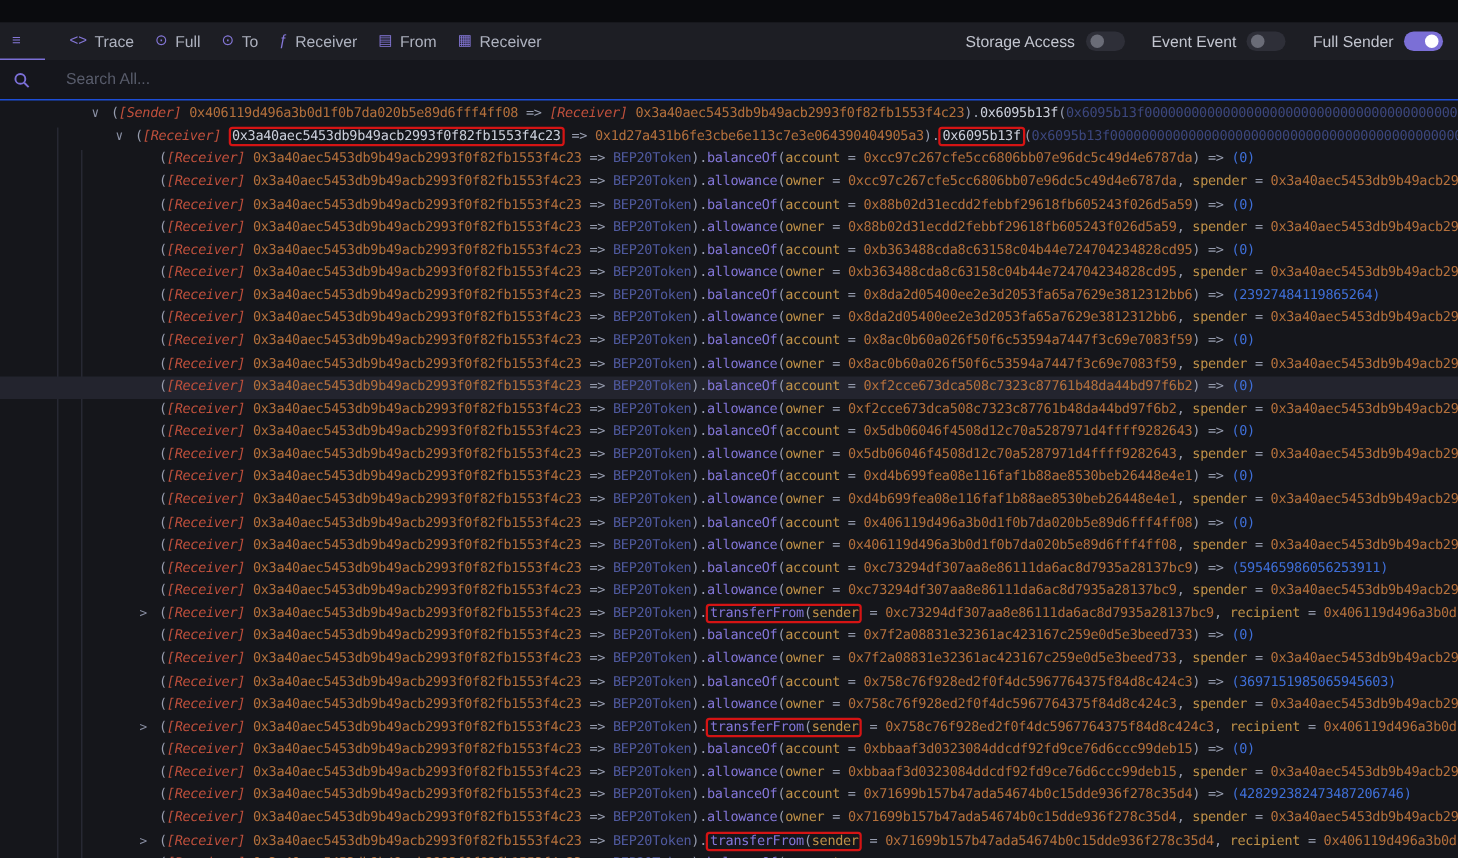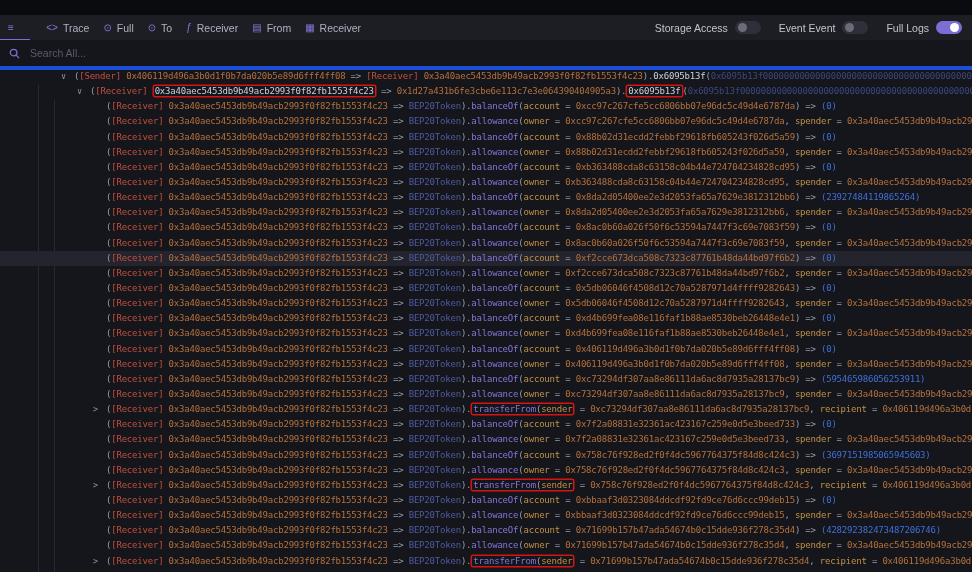--- a/index.html
+++ b/index.html
@@ -100,7 +100,7 @@
           </div>
         </div>
         <div class="togglewrap">
-          <span class="toggle-label">Full Logs</span>
+          <span class="toggle-label">Full Sender</span>
           <div class="toggle on">
             <div class="knob"></div>
           </div>

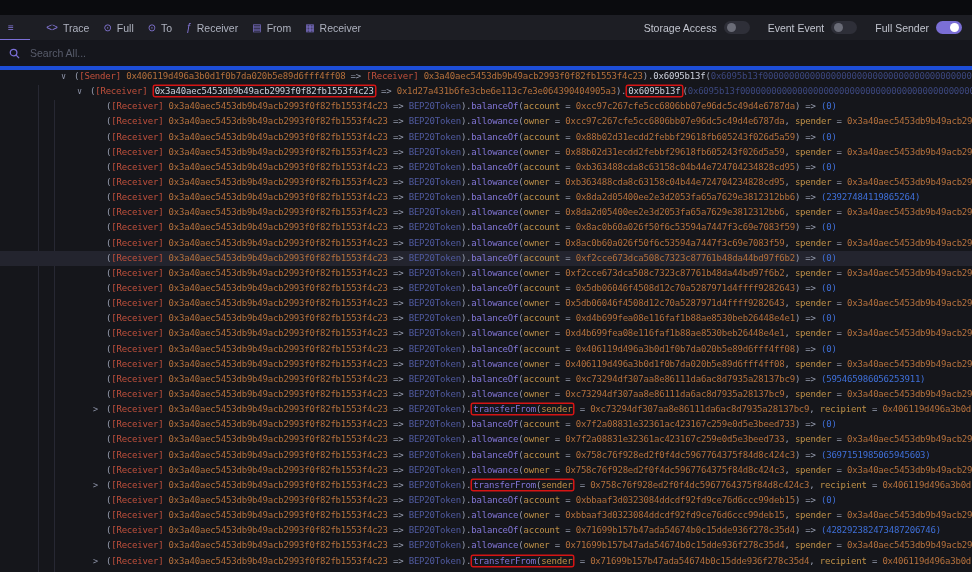--- a/index.html
+++ b/index.html
@@ -25,7 +25,7 @@
   .toggle.on .knob{left:auto;right:3px;background:#ffffff;}
   
   #searchrow{position:absolute;left:0;top:40px;width:100%;height:26px;background:#15161c;
-             border-bottom:4px solid #1d4ed8;display:flex;align-items:center;}
+             border-bottom:1px solid #1d4ed8;display:flex;align-items:center;gap:14px;}
   #search-icon{margin-left:9px;width:11px;height:11px;flex:0 0 auto;}
   #search-input{background:transparent;border:none;outline:none;color:#aeb2bf;font-size:10.5px;
                 margin-left:8px;width:400px;font-family:"Liberation Sans",sans-serif;}

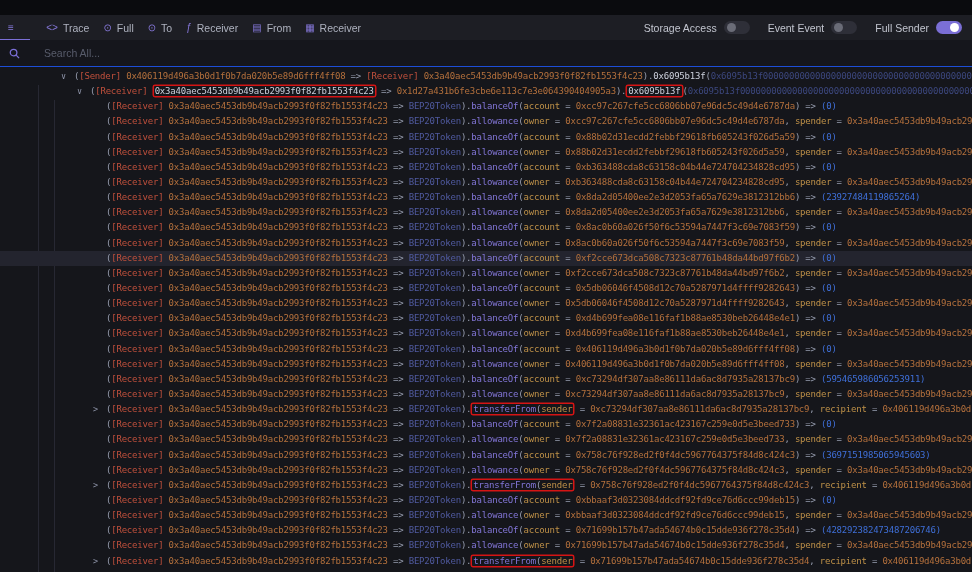--- a/index.html
+++ b/index.html
@@ -45,7 +45,7 @@
   .expander{position:absolute;top:0;color:#8a90a4;font-size:8.5px;cursor:pointer;}
   .rtext{position:absolute;left:0;right:0;top:0;height:100%;}
   
-  .c-p{color:#979daf;} .c-l{color:#c0503c;} .c-a{color:#b4703c;} .c-t{color:#505aa0;}
+  .c-p{color:#979daf;} .c-l{color:#c0503c;font-style:italic;} .c-a{color:#b4703c;} .c-t{color:#505aa0;}
   .c-f{color:#8376d8;} .c-n{color:#bf9148;} .c-v{color:#3f6fd8;} .c-d{color:#3c477e;}
   .c-s{color:#ccd0dc;}
   .redbox{box-shadow:0 0 0 1.5px #d51414;border-radius:1px;padding:0 1px;margin:0 1px;}

